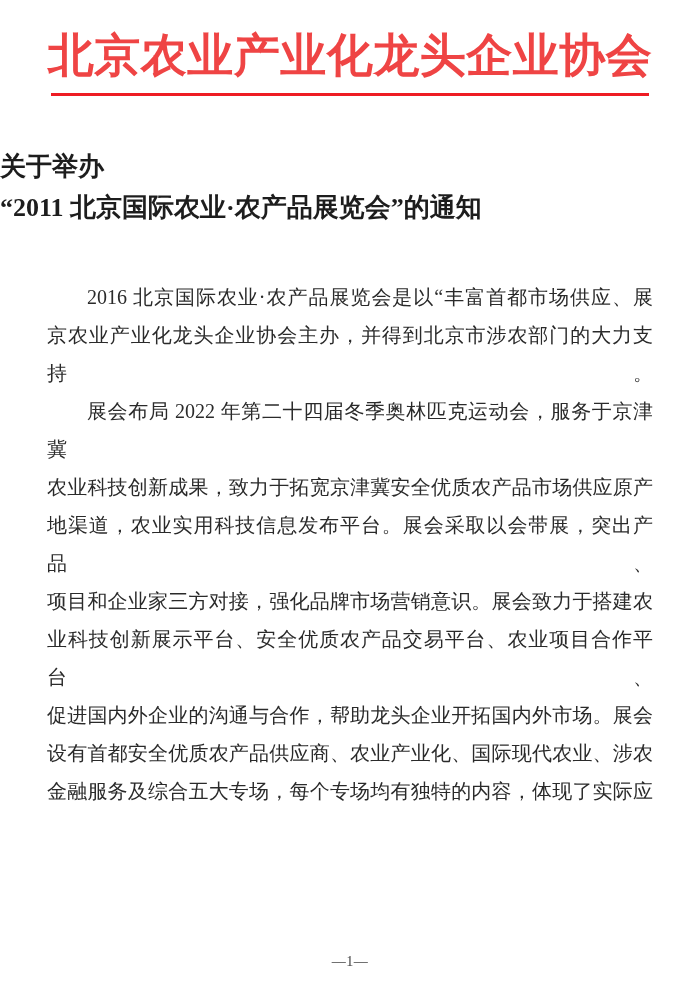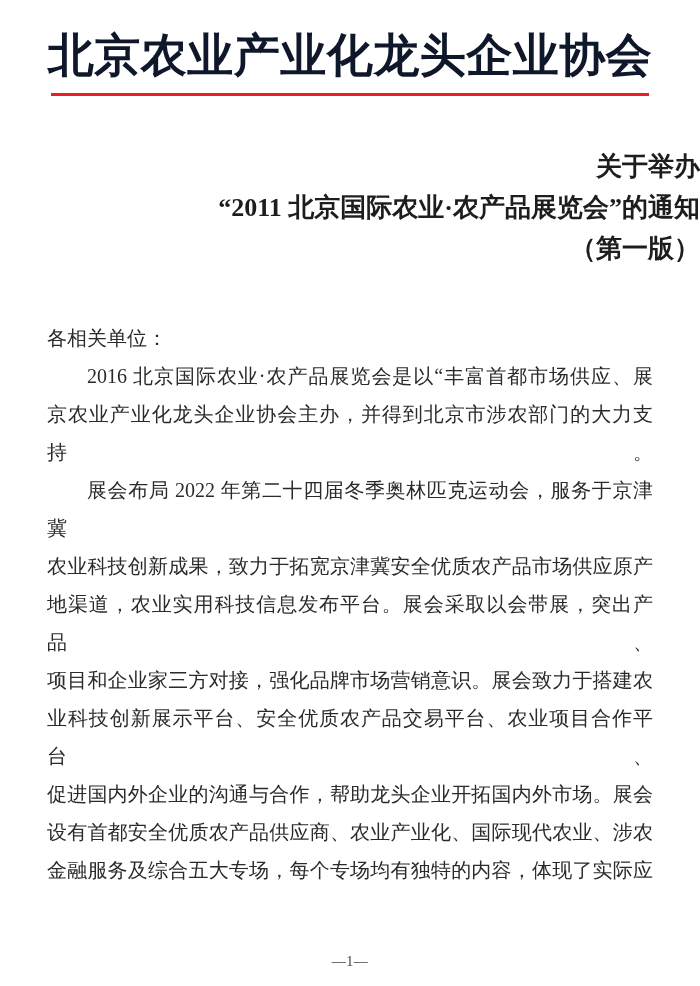--- a/index.html
+++ b/index.html
@@ -72,7 +72,7 @@
 
 <div class="page">
 
-  <div class="letterhead accent-fg" style="color: #0f172a;">北京农业产业化龙头企业协会</div>
+  <div class="letterhead accent-fg" style="color: #ef4444;">北京农业产业化龙头企业协会</div>
 
   <div class="red-rule accent-bg" style="background: rgb(238, 28, 35);"></div>
 

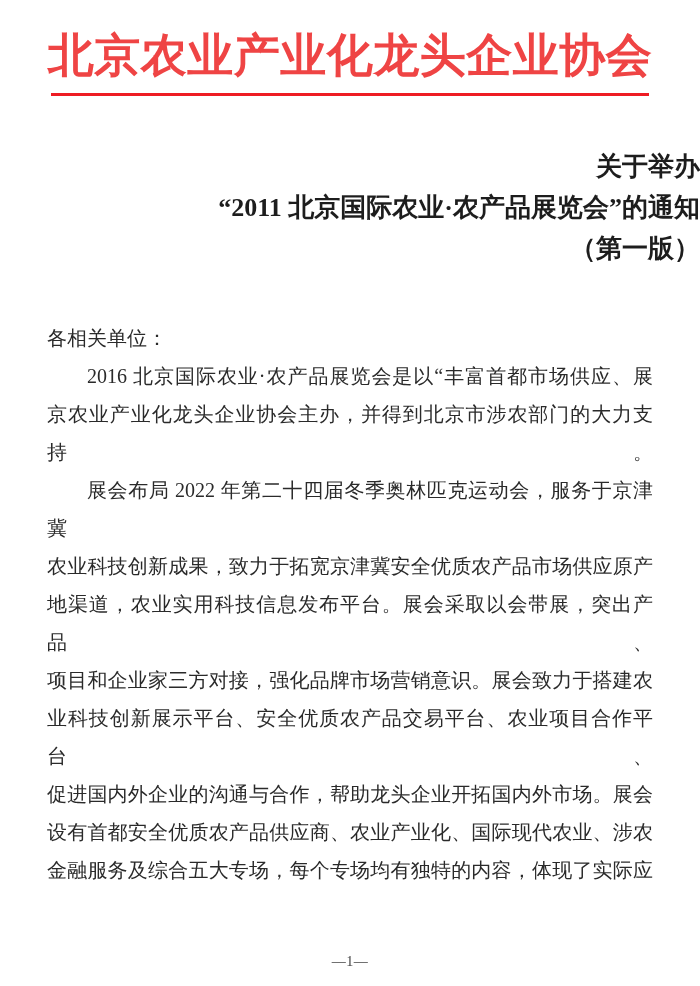--- a/index.html
+++ b/index.html
@@ -31,7 +31,7 @@
   }
   .doc-title {
     margin-top: 50px;
-    text-align: right;
+    text-align: left;
     font-weight: bold;
     font-size: 26px;
     line-height: 41px;

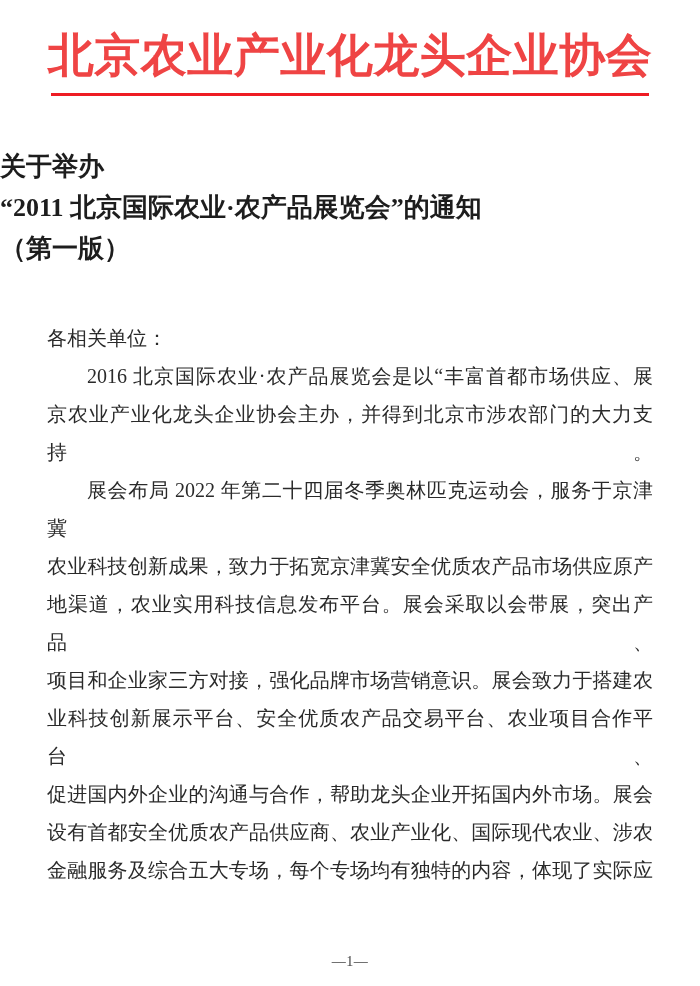--- a/index.html
+++ b/index.html
@@ -79,7 +79,6 @@
   <div class="doc-title">
     <div>关于举办</div>
     <div>“2011 北京国际农业·农产品展览会”的通知</div>
-    <div>（第一版）</div>
   </div>
 
   <div class="body-block">

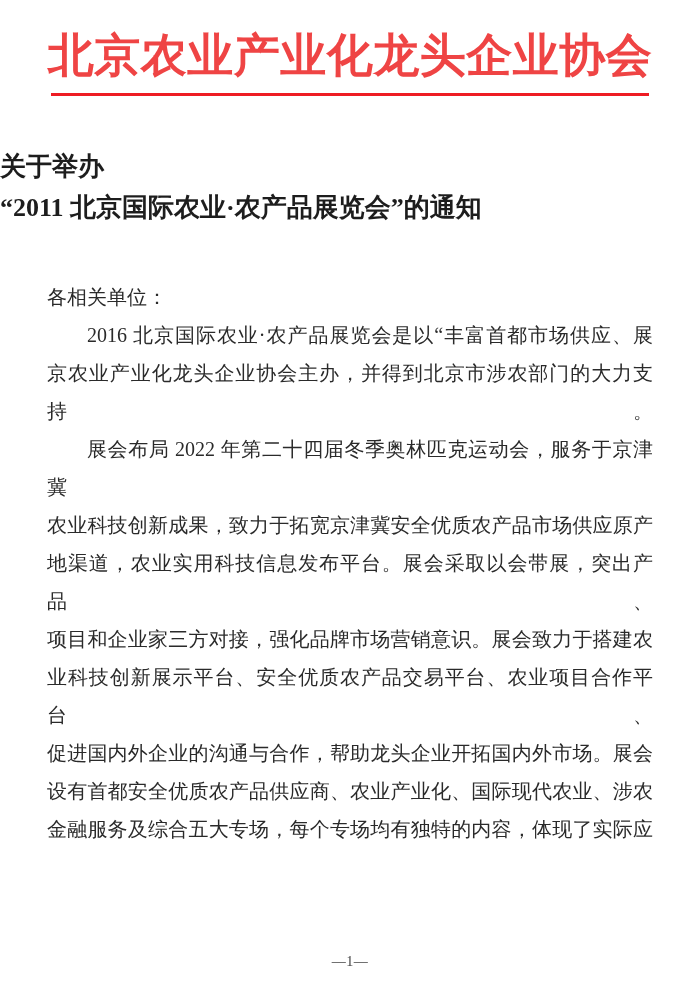--- a/index.html
+++ b/index.html
@@ -82,7 +82,6 @@
   </div>
 
   <div class="body-block">
-    <div class="salutation">各相关单位：</div>
 
     <div>
       <div class="para-line indent">2016 北京国际农业·农产品展览会是以“丰富首都市场供应、展</div>

